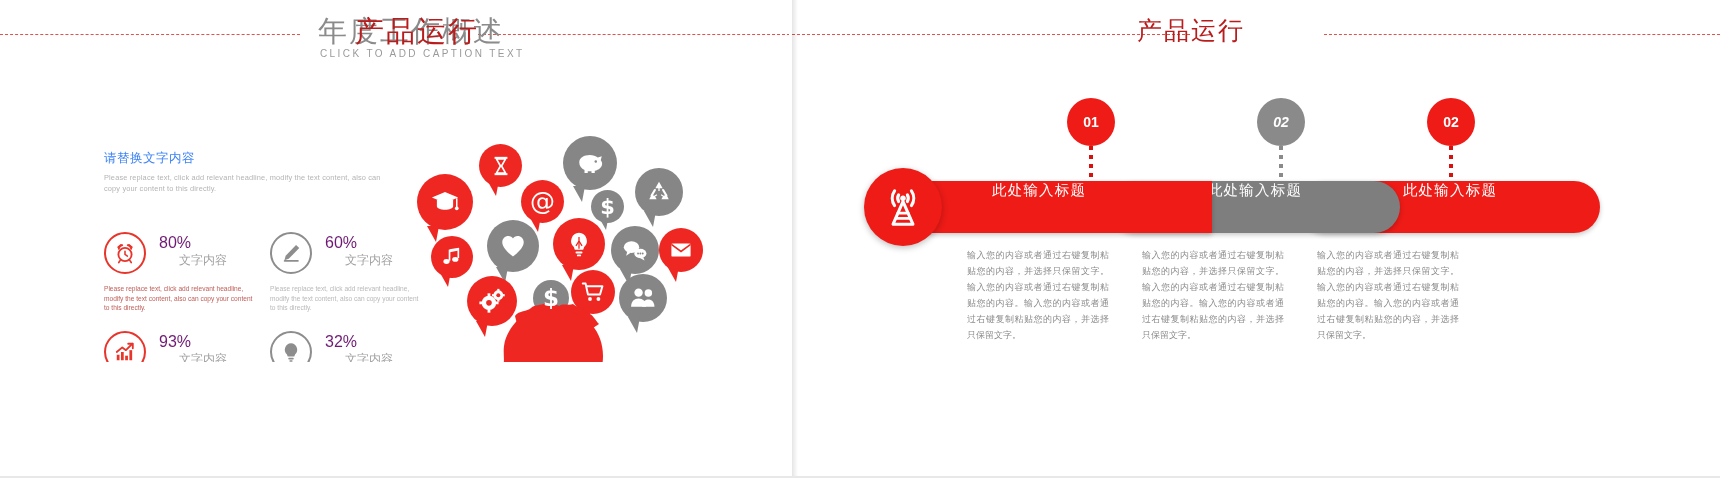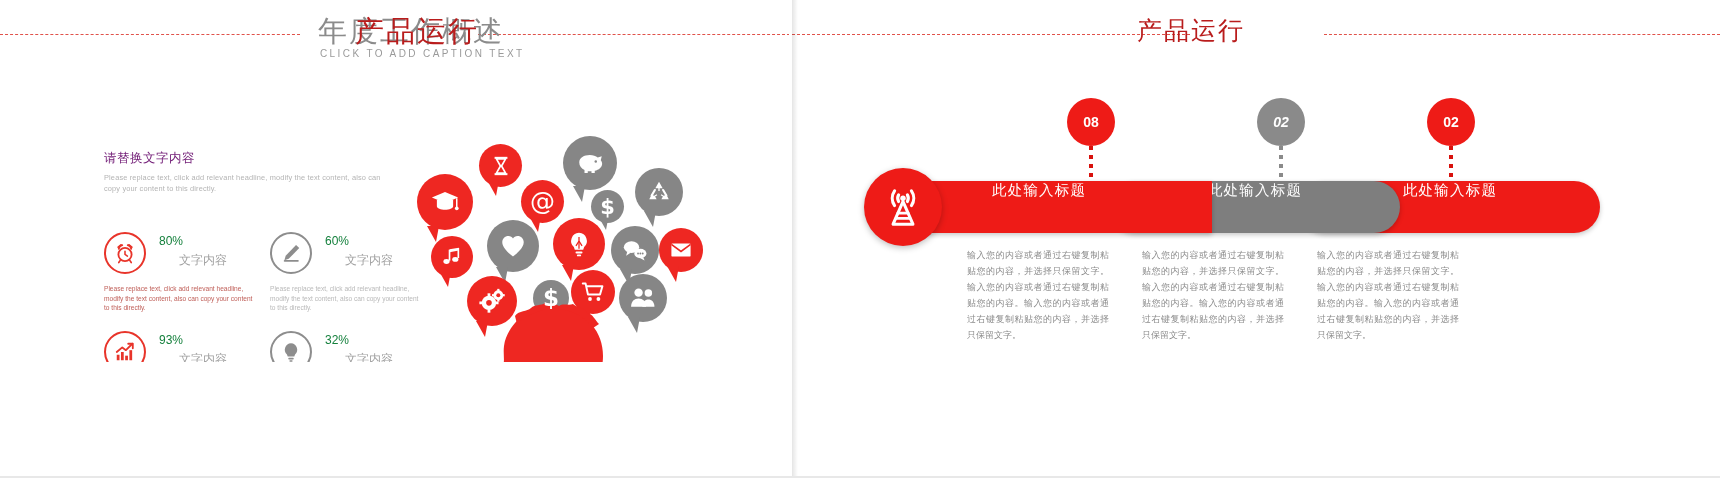--- a/index.html
+++ b/index.html
@@ -445,7 +445,7 @@
     </div>
 
     <div class="num-circle red" style="left:275px; top:98px;">
-      <span>08</span>
+      <span>01</span>
     </div>
     <div class="dot-line red" style="left:297px; top:146px; height:36px;"></div>
 

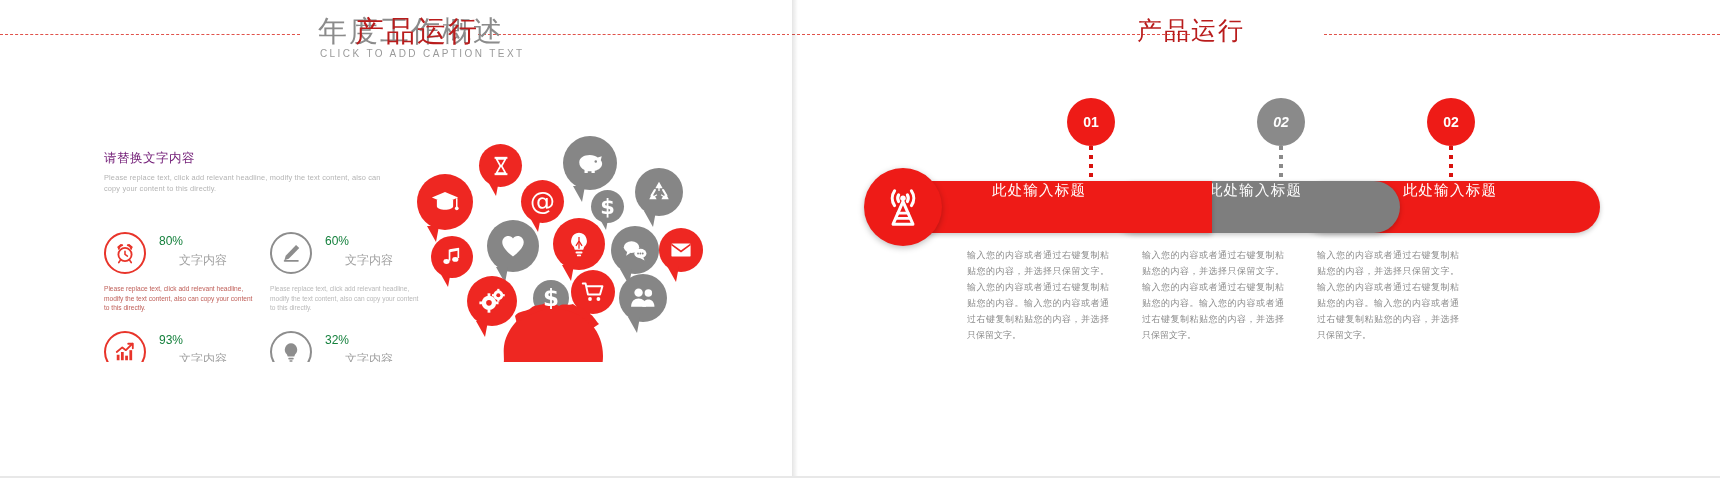--- a/index.html
+++ b/index.html
@@ -60,7 +60,7 @@
   
   .lead-block { position: absolute; left: 104px; top: 150px; width: 280px; }
   .lead-title {
-    font-size: 12.5px; color: #701a75; letter-spacing: .5px;
+    font-size: 12.5px; color: #3b82f6; letter-spacing: .5px;
     font-family: "DejaVu Sans", sans-serif; margin-bottom: 5px;
   }
   .lead-desc {

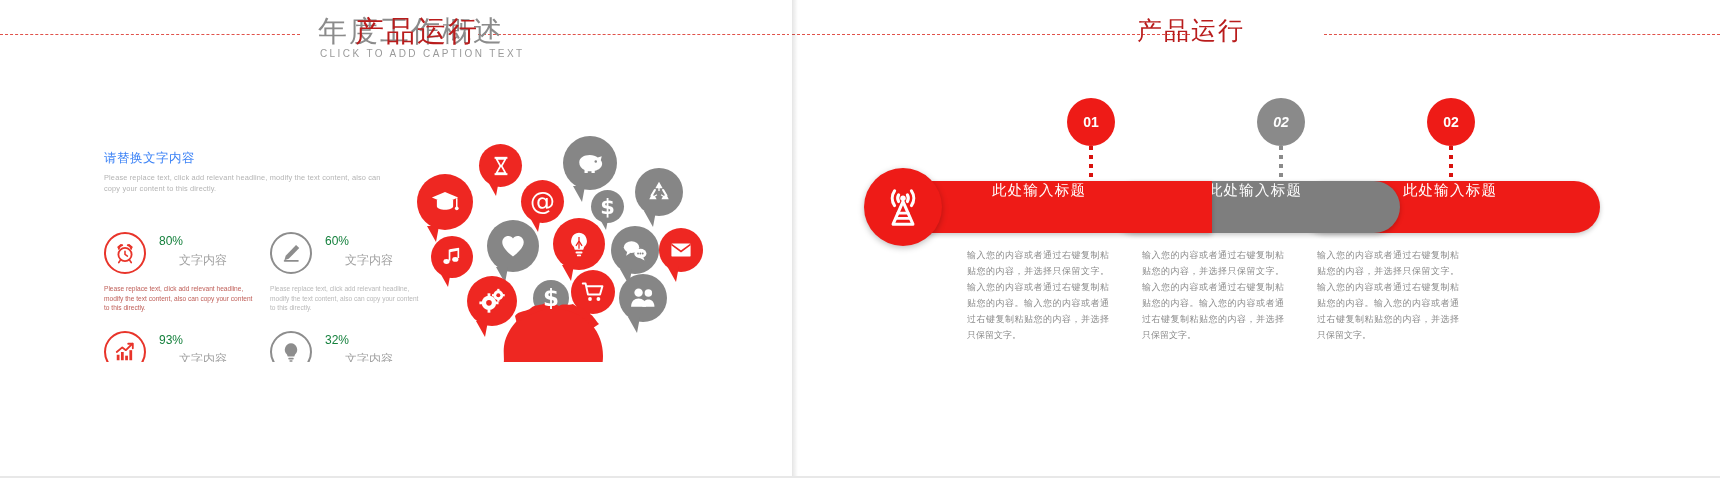--- a/index.html
+++ b/index.html
@@ -79,7 +79,7 @@
   .stat-ring.gray { border-color: #8d8d8d; }
   .stat-pct {
     position: absolute; left: 55px; top: 2px;
-    font-size: 12px; color: #15803d; font-family: "Liberation Sans", sans-serif;
+    font-size: 16px; color: #701a75; font-family: "Liberation Sans", sans-serif;
   }
   .stat-label {
     position: absolute; left: 55px; top: 20px;

